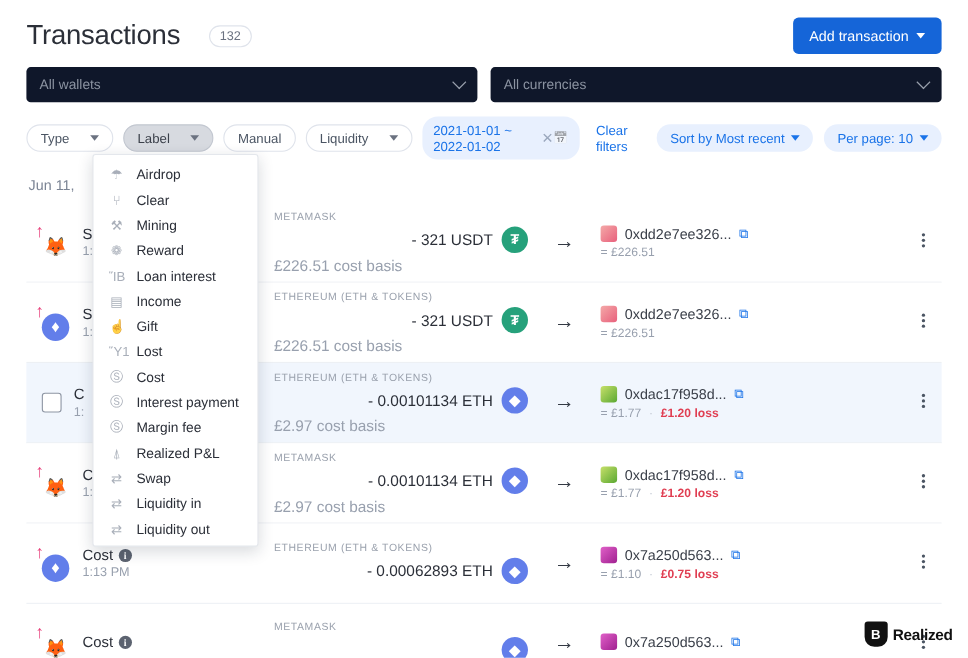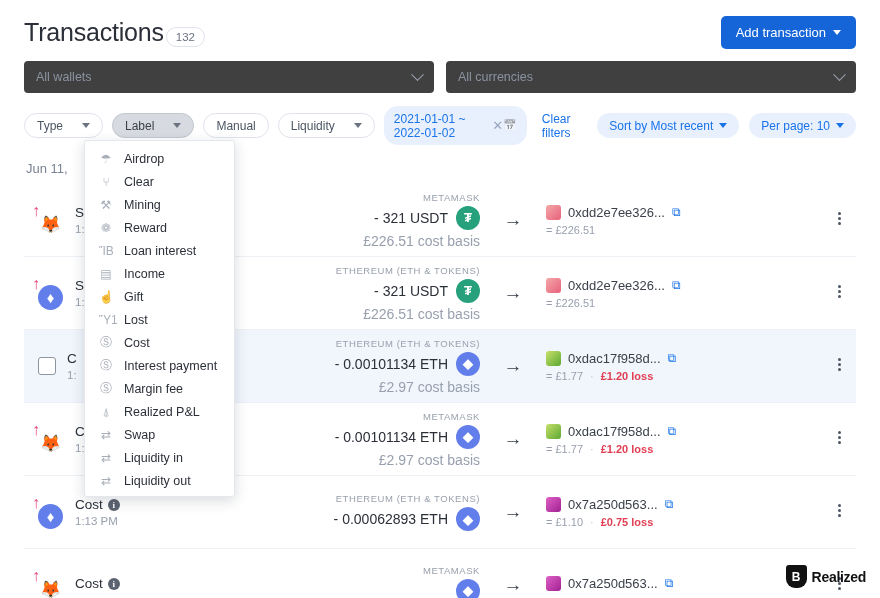--- a/index.html
+++ b/index.html
@@ -16,7 +16,7 @@
     display:flex; align-items:center; justify-content:space-between;
     padding: 16px 24px 10px 24px;
   }
-  .title-wrap { display:flex; align-items:flex-end; gap:2px; }
+  .title-wrap { display:flex; align-items:center; gap:26px; }
   .page-title { font-size: 25px; font-weight: 400; color:#2b2f38; letter-spacing:-0.2px; }
   .count-pill {
     border:1px solid #dfe3eb; border-radius:12px; padding:2px 9px;

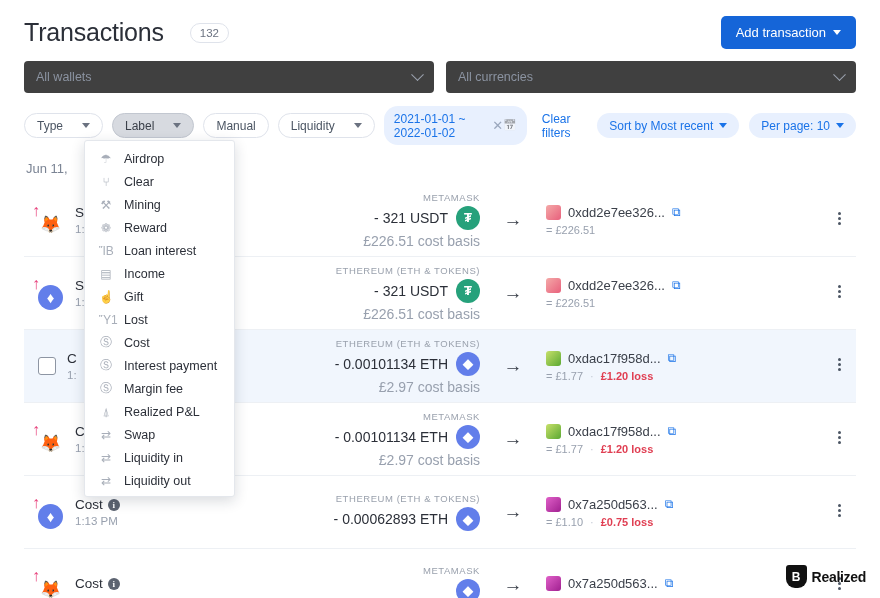--- a/index.html
+++ b/index.html
@@ -32,7 +32,7 @@
   
   .selects-row { display:flex; gap:12px; padding: 2px 24px 0 24px; }
   .select-box {
-    flex:1; background:#404040; border-radius:4px; height:32px;
+    flex:1; background:#0f172a; border-radius:4px; height:32px;
     display:flex; align-items:center; justify-content:space-between;
     padding: 0 12px; font-size:12.5px; color:#8b93a1; cursor:pointer;
   }

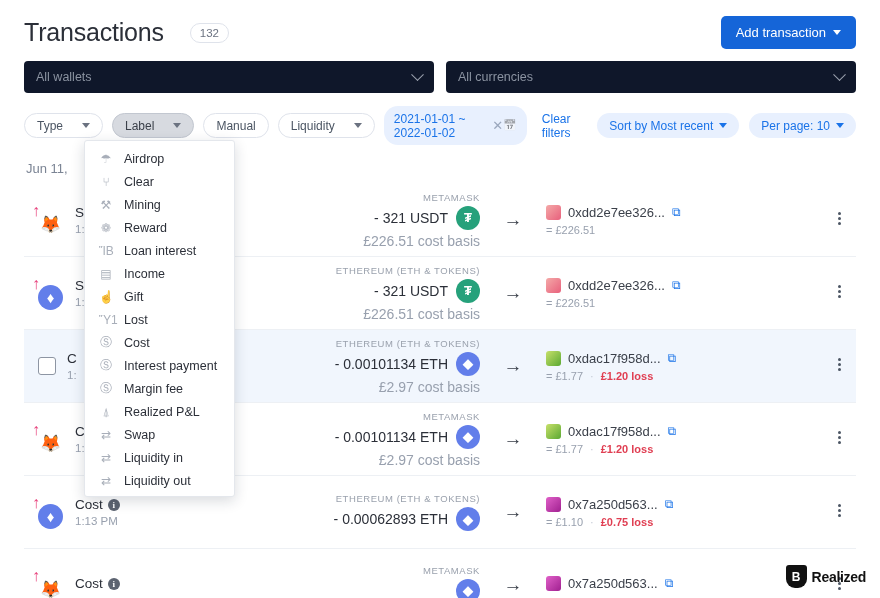--- a/index.html
+++ b/index.html
@@ -102,7 +102,7 @@
     flex:none; margin-left:8px; cursor:pointer;
   }
 
-  .tx-mid { width:235px; text-align:right; padding-right:4px; }
+  .tx-mid { width:235px; padding-right:4px; }
   .tx-venue { font-size:9.5px; color:#9aa1ad; letter-spacing:0.55px; }
   .tx-amt-line { display:flex; align-items:center; justify-content:flex-end; gap:8px; margin-top:3px; }
   .tx-amt { font-size:14px; color:#2b2f38; }

